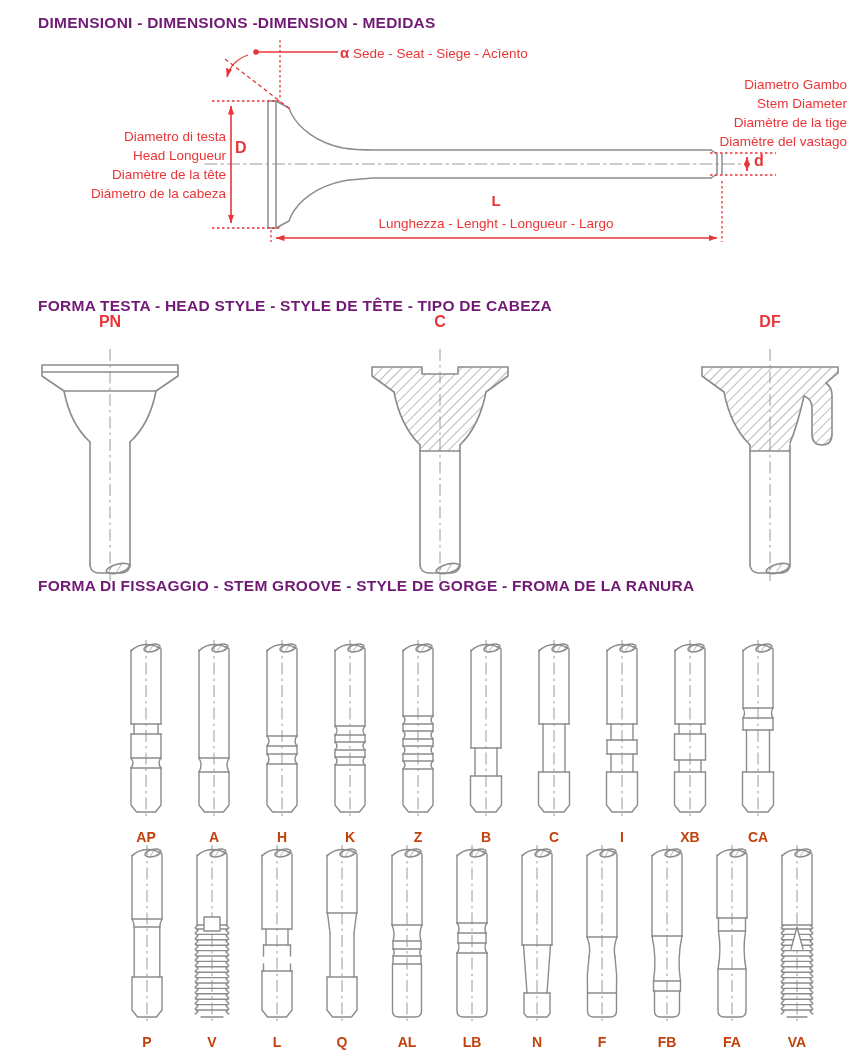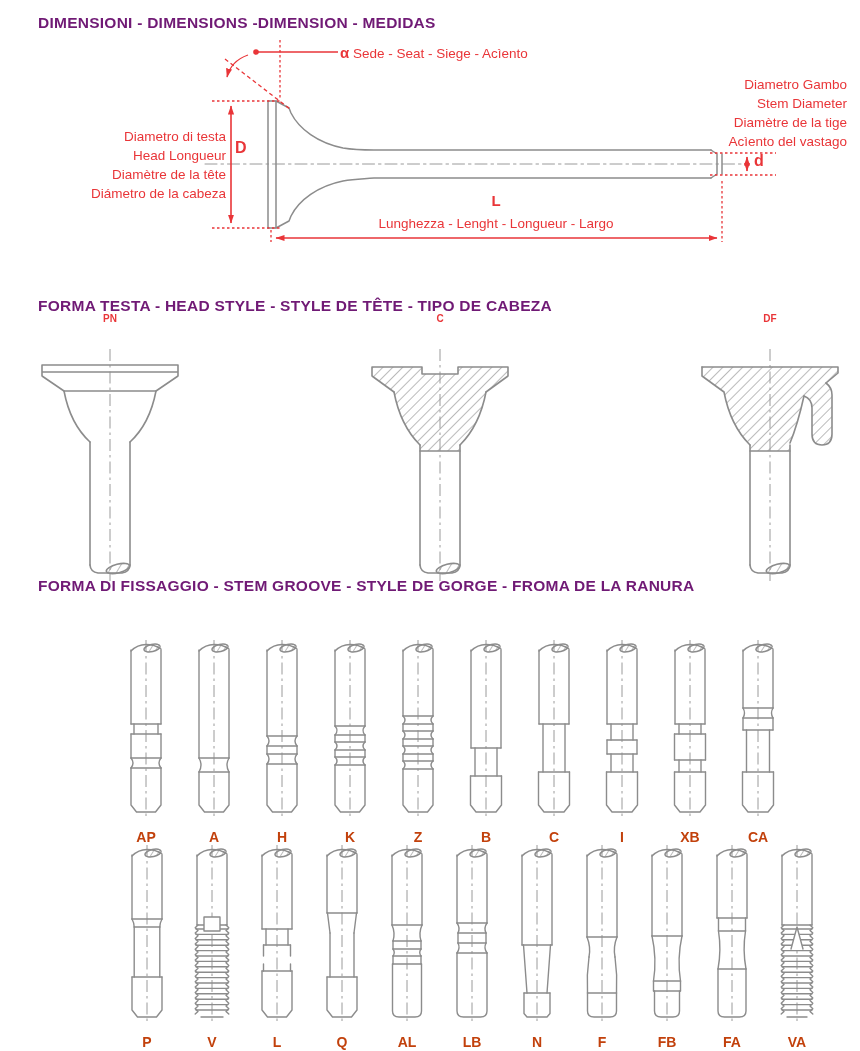--- a/index.html
+++ b/index.html
@@ -65,7 +65,7 @@
   <div>Diametro Gambo</div>
   <div>Stem Diameter</div>
   <div>Diamètre de la tige</div>
-  <div>Acìento del vastago</div>
+  <div>Diamètre del vastago</div>
 </div>
 
 <div class="dim-sym abs" style="left:754px;top:152px">d</div>

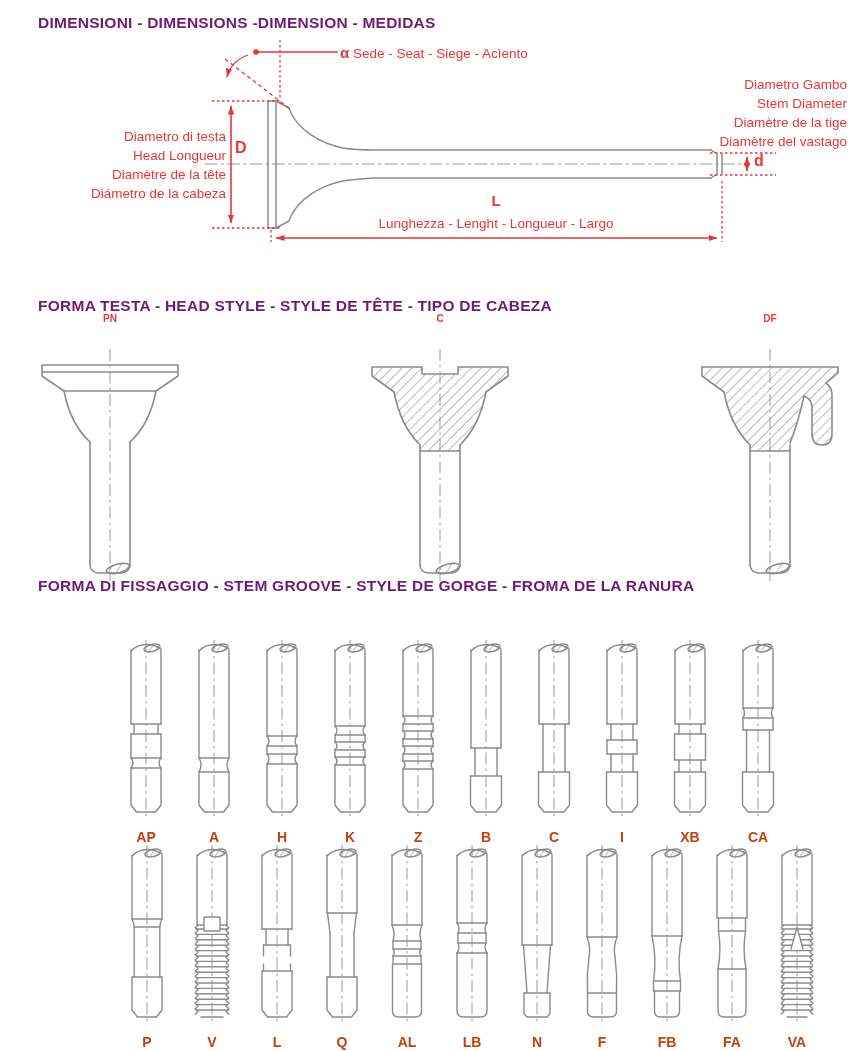--- a/index.html
+++ b/index.html
@@ -16,7 +16,7 @@
   .cl{stroke:#9a9a9a;stroke-width:1;stroke-dasharray:12 4 2.5 4;}
   .row{position:absolute;display:flex;justify-content:space-between;}
   .fig-block{display:flex;flex-direction:column;align-items:center;}
-  .head-label{color:#e93538;font-weight:700;font-size:10px;height:22px;}
+  .head-label{color:#e93538;font-weight:700;font-size:16px;height:22px;}
   .stem-label{color:#c2410c;font-weight:700;font-size:14px;height:18px;margin-top:11px;}
 </style>
 </head>

